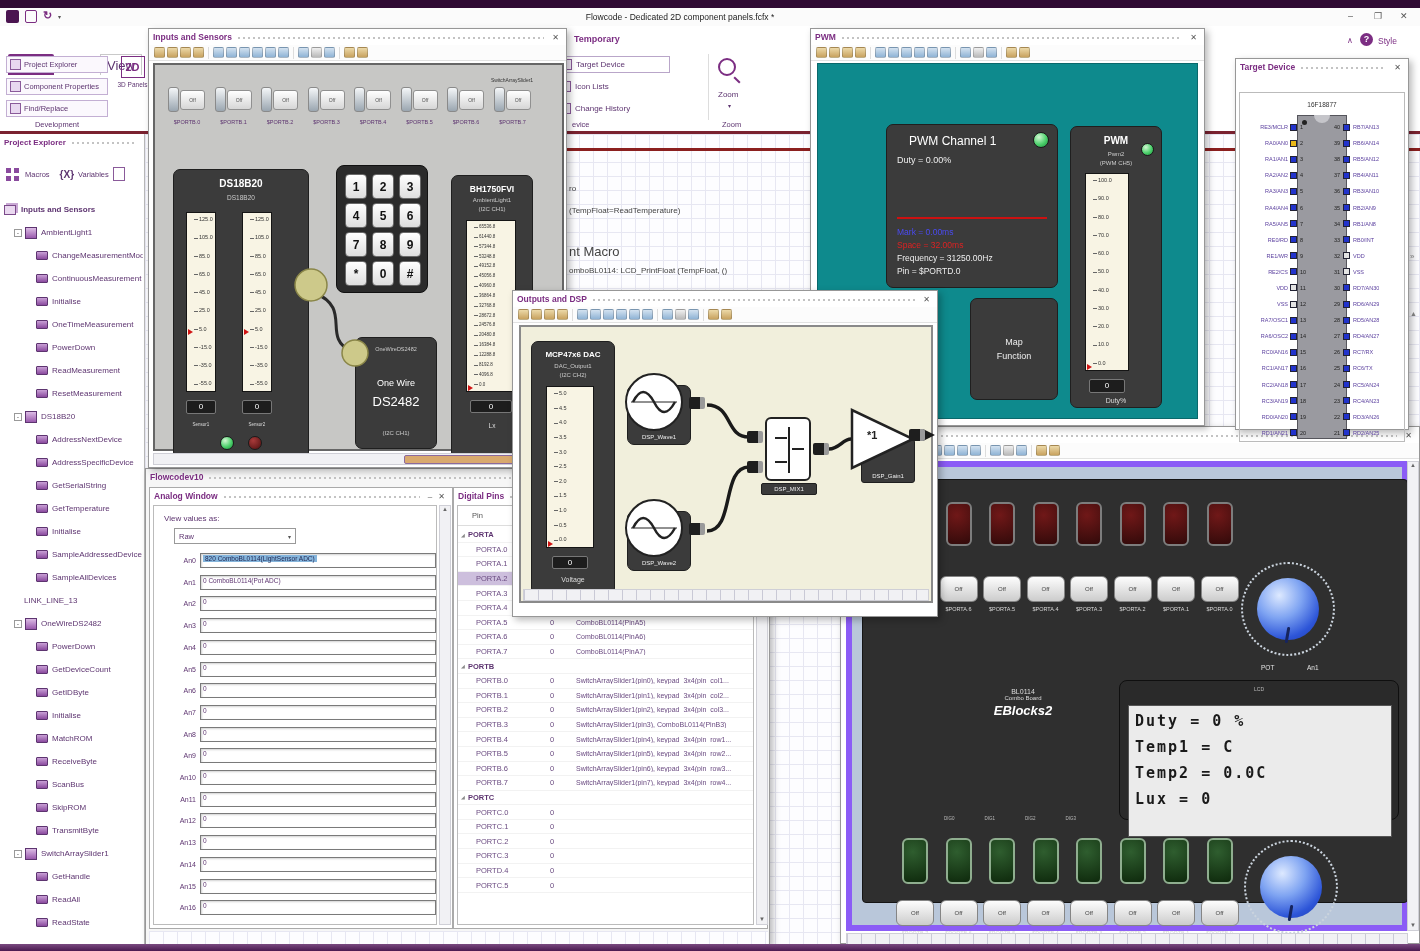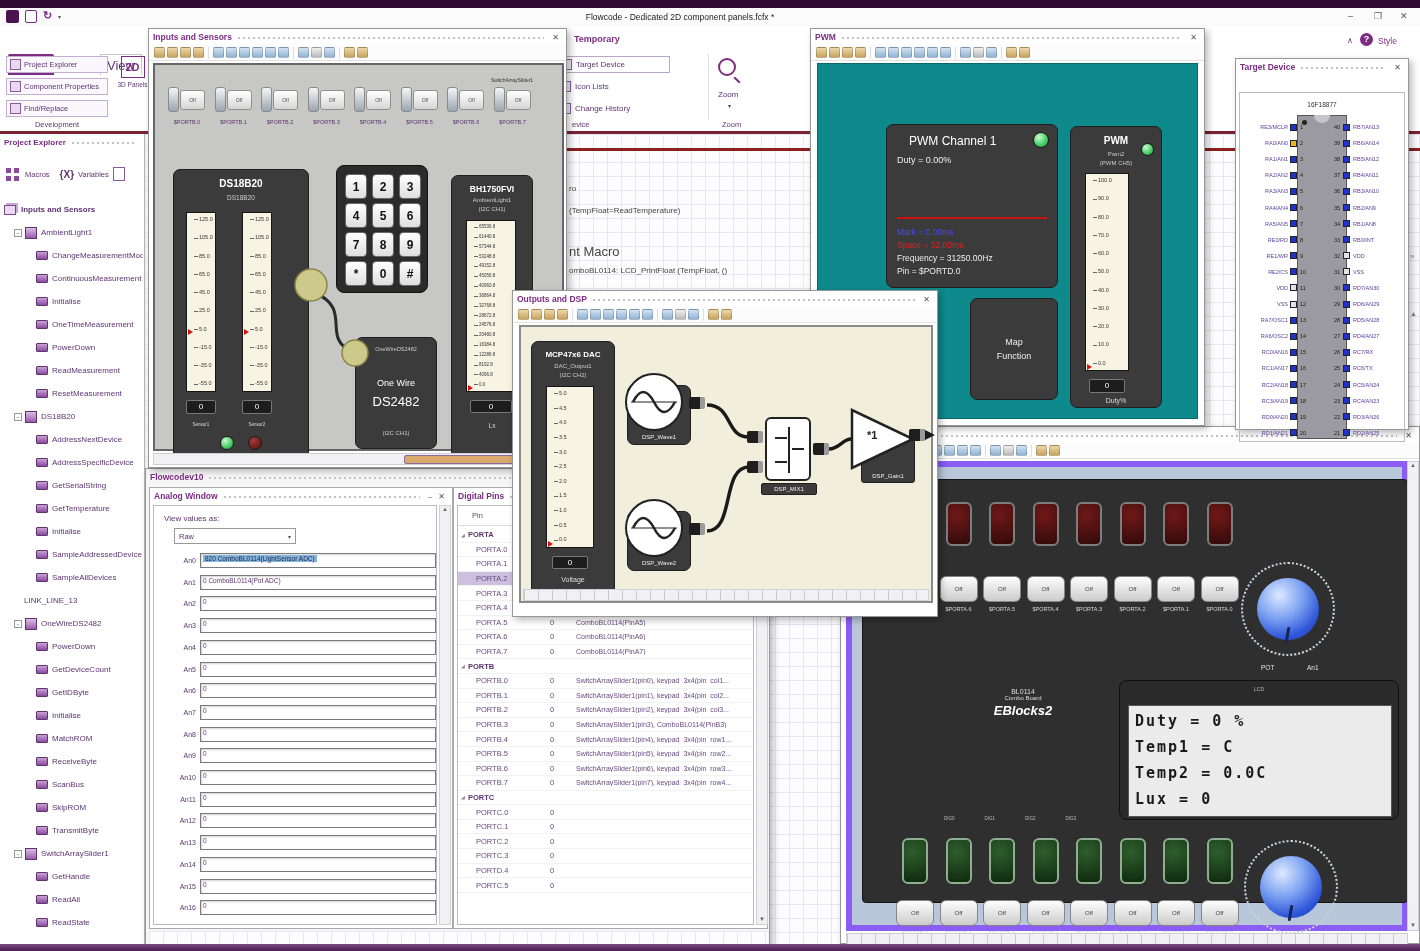--- a/index.html
+++ b/index.html
@@ -375,7 +375,7 @@
         </div>
       <div class="abs" style="left:256px;top:200px;width:280px;height:140px;background:#2a2a2a;border:1px solid #0f0f0f;border-radius:8px">
         <div style="text-align:center;font-size:5px;color:#bbb;margin-top:5px">LCD</div>
-        <div class="abs lcdgrid" style="left:8px;top:24px;width:264px;height:112px;background:#ebebeb;border:1px solid #555">
+        <div class="abs lcdgrid" style="left:8px;top:24px;width:264px;height:132px;background:#ebebeb;border:1px solid #555">
           <div id="lcd-lines" style="padding:2px 6px">
               <div class="mono" style="font-size: 15px; font-weight: bold; color: rgb(26, 26, 26); letter-spacing: 2px; line-height: 26px; white-space: pre;">Duty = 0 %</div>
               <div class="mono" style="font-size: 15px; font-weight: bold; color: rgb(26, 26, 26); letter-spacing: 2px; line-height: 26px; white-space: pre;">Temp1 = C</div>

